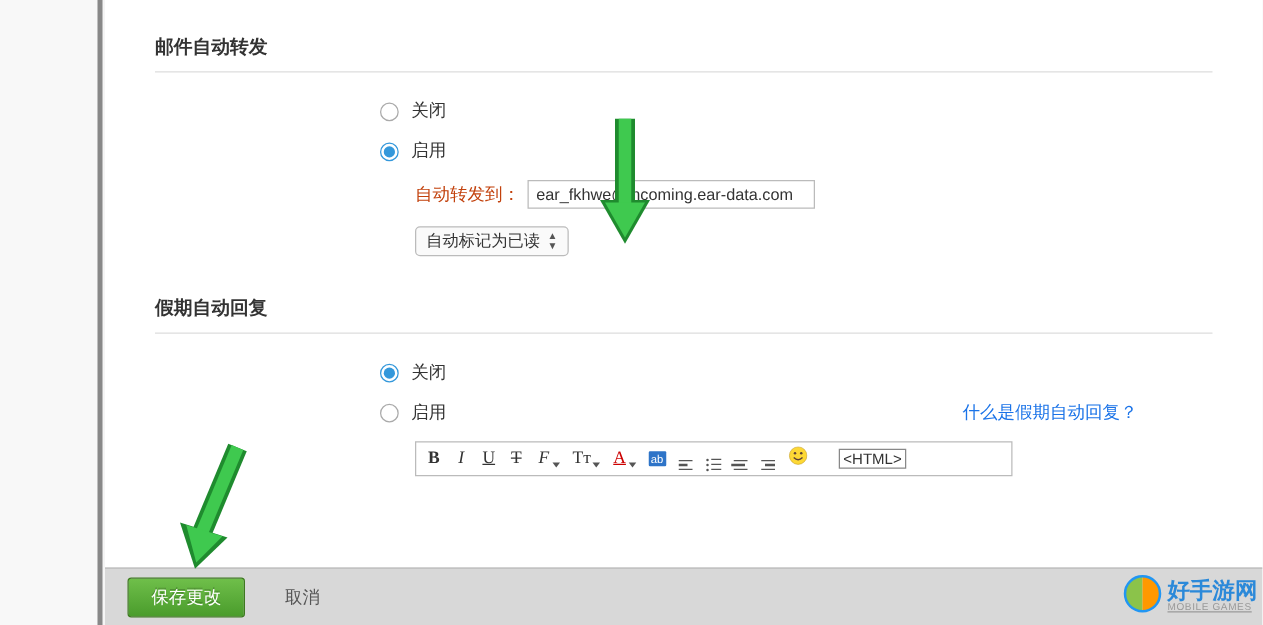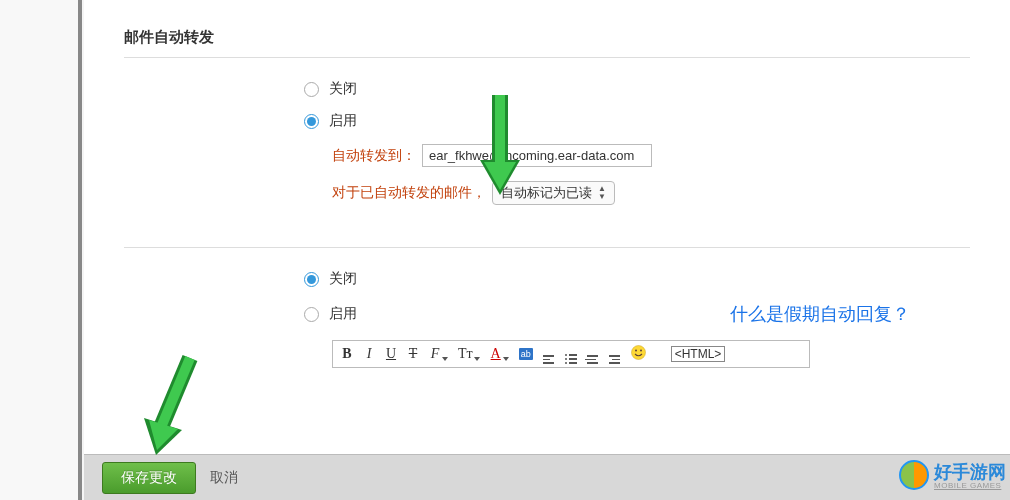--- a/index.html
+++ b/index.html
@@ -73,7 +73,6 @@
         <input class="text-input" value="ear_fkhwe@incoming.ear-data.com" style="">
       </div>
       <div class="form-row">
-        <span class="form-label">对于已自动转发的邮件，</span>
         <span class="select-box">
           <span>自动标记为已读</span>
           <span class="select-arrows">

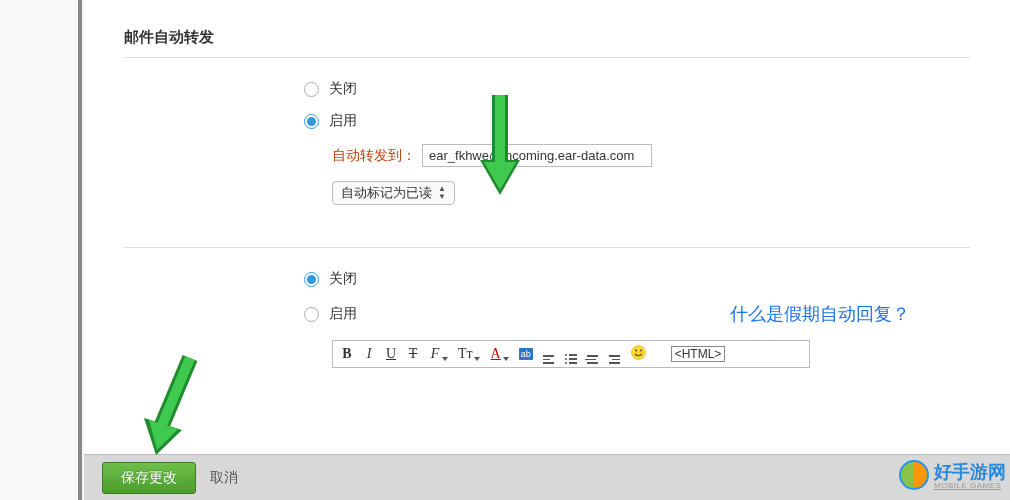--- a/index.html
+++ b/index.html
@@ -85,6 +85,7 @@
   </div>
 
   <div class="section" style="padding-top:8px;">
+    <div class="section-title">假期自动回复</div>
     <div class="section-divider"></div>
     <div class="section-content">
       <div class="vacation-row">

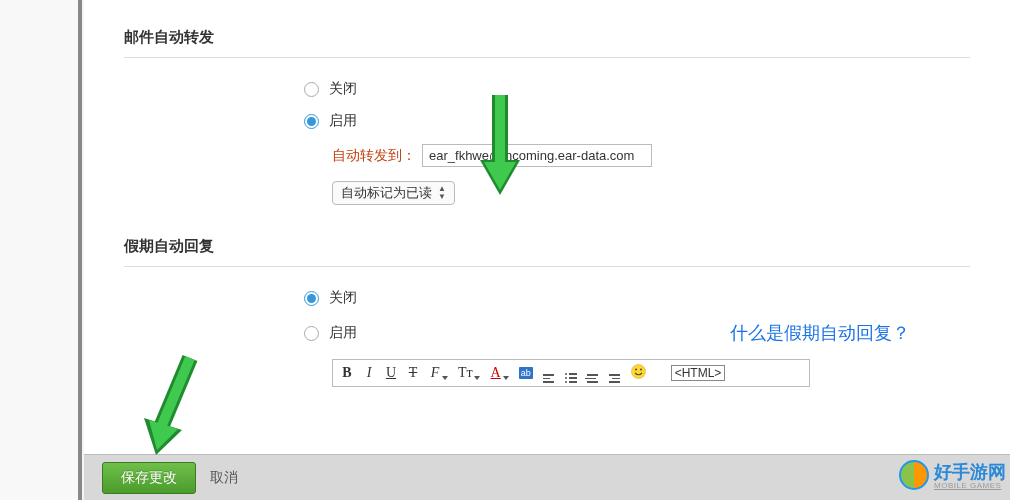--- a/index.html
+++ b/index.html
@@ -19,7 +19,7 @@
 .select-box { border: 1px solid #bbb; background: #fafafa; padding: 2px 8px; font-size: 13px; display: inline-flex; align-items: center; border-radius: 4px; text-align: right; }
 .select-arrows { margin-left: 6px; font-size: 8px; line-height: 8px; display: flex; flex-direction: column; color: #555; }
 .vacation-row { display: flex; align-items: center; justify-content: space-between; margin-bottom: 14px; }
-.link { color: #1a73e8; text-decoration: none; font-size: 18px; }
+.link { color: #1a73e8; text-decoration: none; font-size: 14px; }
 .toolbar { border: 1px solid #bbb; background: #fff; display: flex; align-items: center; padding: 3px 8px; gap: 10px; margin-left: 28px; margin-top: 4px; width: 478px; font-family: "Times New Roman", serif; }
 .tb-btn { font-size: 14px; color: #333; cursor: pointer; min-width: 12px; text-align: center; }
 .tb-bold { font-weight: bold; }

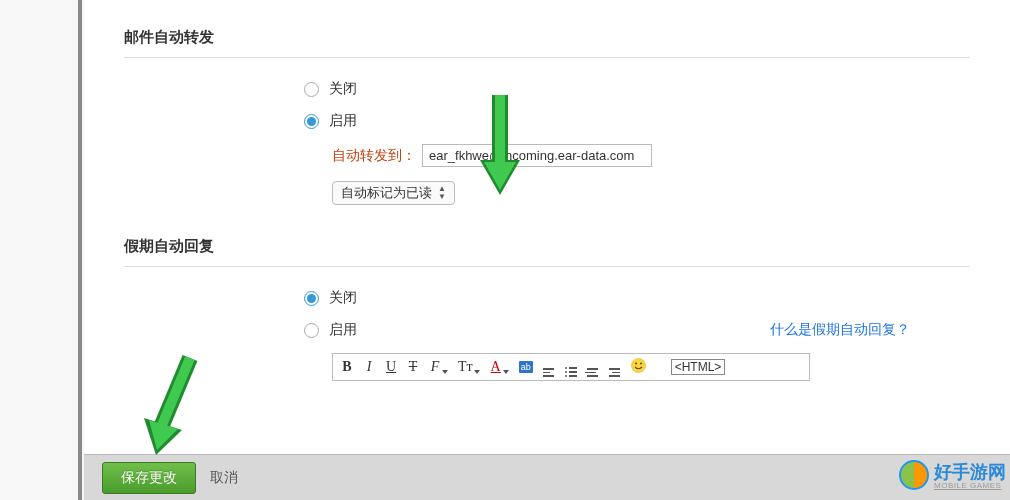--- a/index.html
+++ b/index.html
@@ -30,7 +30,7 @@
 .tb-smile { color: #f5c518; font-size: 15px; }
 .tb-html { border: 1px solid #888; padding: 0 3px; font-size: 12px; font-family: Arial; margin-left: 15px; }
 .footer { position: absolute; left: 84px; right: 0; bottom: 0; height: 46px; background: #d8d8d8; border-top: 1px solid #bbb; display: flex; align-items: center; padding-left: 18px; }
-.save-btn { background: linear-gradient(#6fbf4a, #4a9c2c); border: 1px solid #3d7a1f; color: #fff; padding: 6px 18px; font-size: 14px; border-radius: 3px; margin-right: 14px; text-shadow: 0 -1px 0 rgba(0,0,0,0.2); }
+.save-btn { background: linear-gradient(#6fbf4a, #4a9c2c); border: 1px solid #3d7a1f; color: #fff; padding: 6px 18px; font-size: 14px; border-radius: 3px; margin-right: 32px; text-shadow: 0 -1px 0 rgba(0,0,0,0.2); }
 .cancel { color: #555; font-size: 14px; }
 .left-edge { position: absolute; left: 78px; top: 0; bottom: 0; width: 4px; background: #888; }
 .left-strip { position: absolute; left: 0; top: 0; bottom: 0; width: 78px; background: #f8f8f8; }

